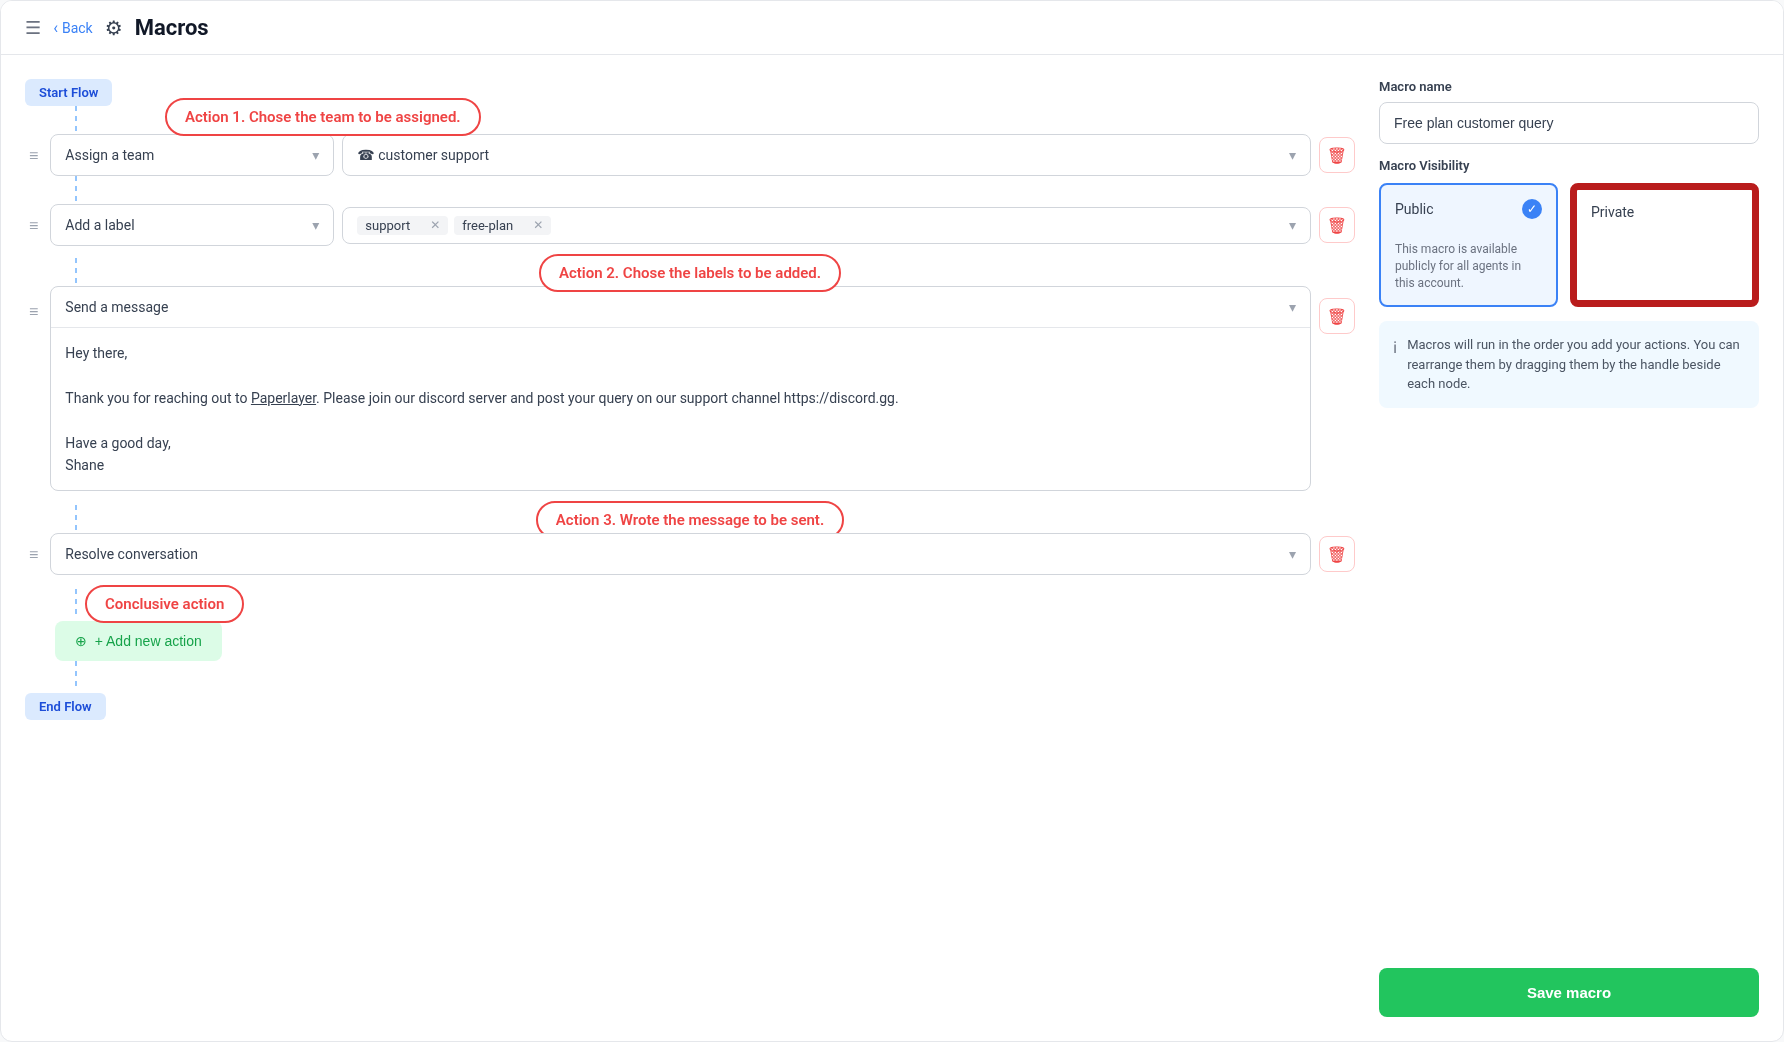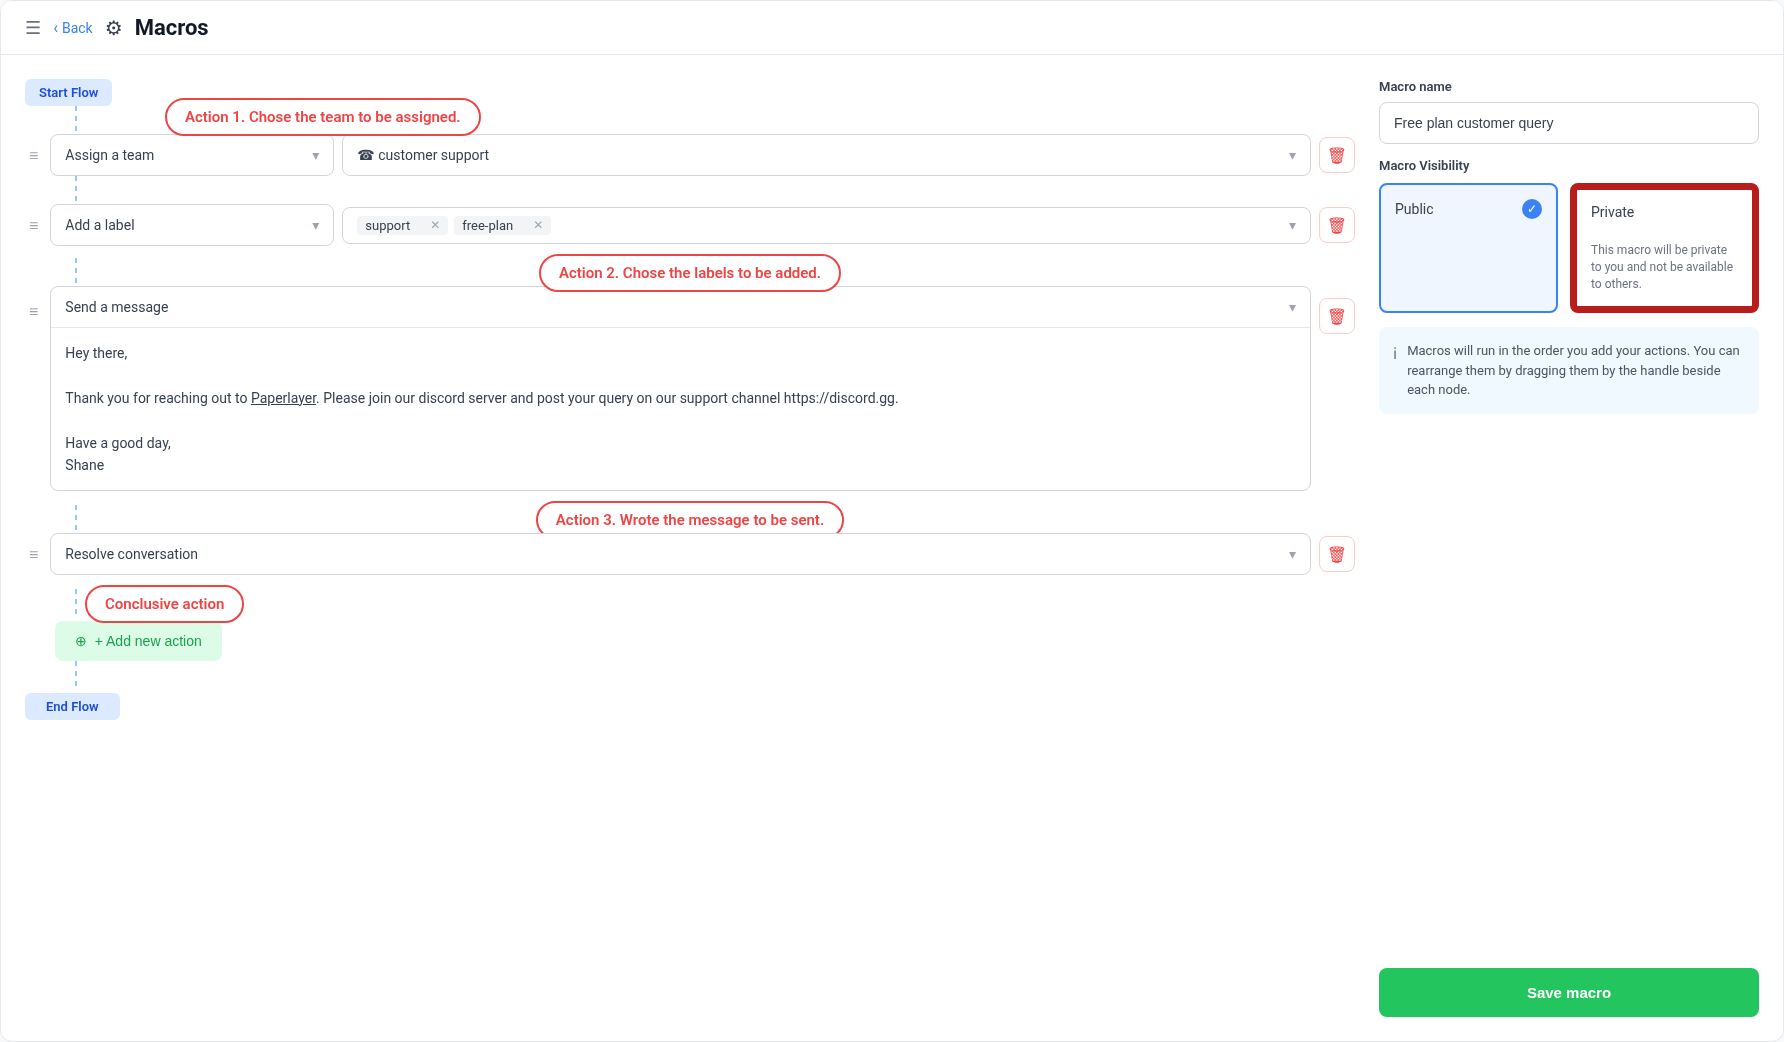--- a/index.html
+++ b/index.html
@@ -493,6 +493,7 @@
               <span>Public</span>
               <div class="visibility-check">✓</div>
             </div>
+            <div class="visibility-card-desc">This macro is available publicly for all agents in this account.</div>
           </div>
 
           <div class="visibility-card">

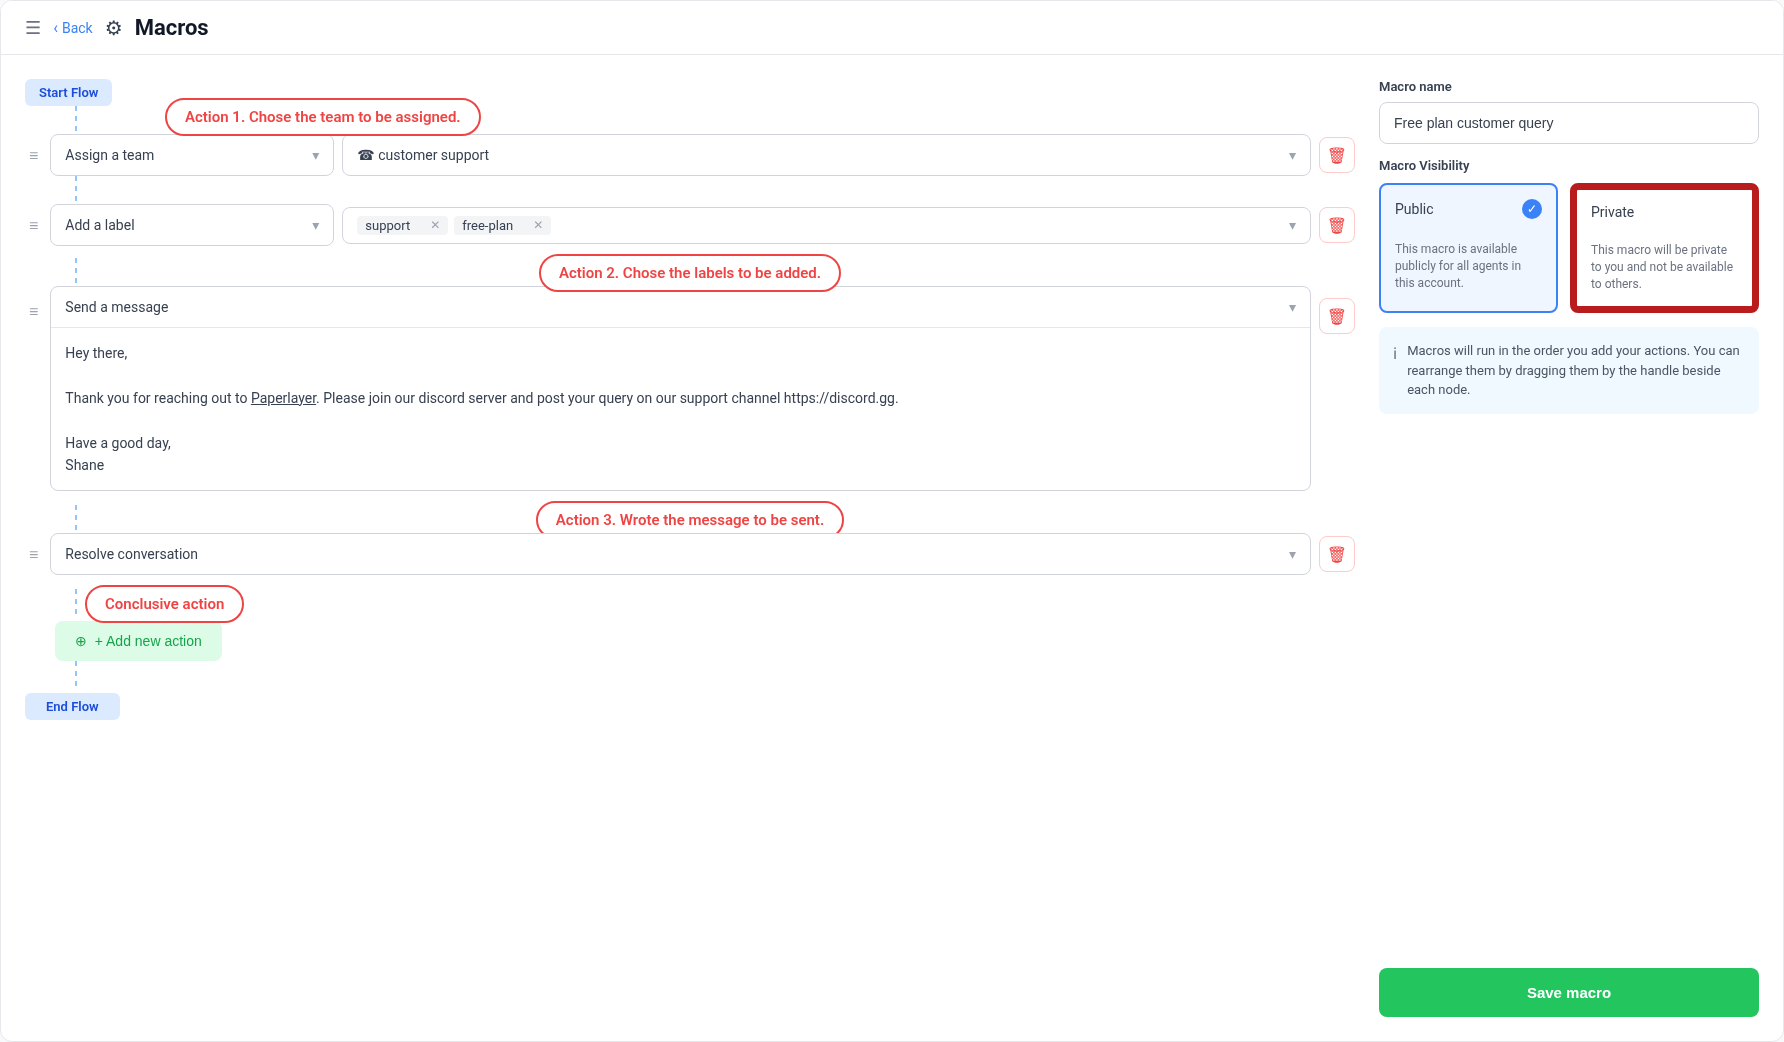--- a/index.html
+++ b/index.html
@@ -500,7 +500,6 @@
             <div class="visibility-card-title">
               <span>Private</span>
             </div>
-            <div class="visibility-card-desc">This macro will be private to you and not be available to others.</div>
           </div>
         </div>
       </div>

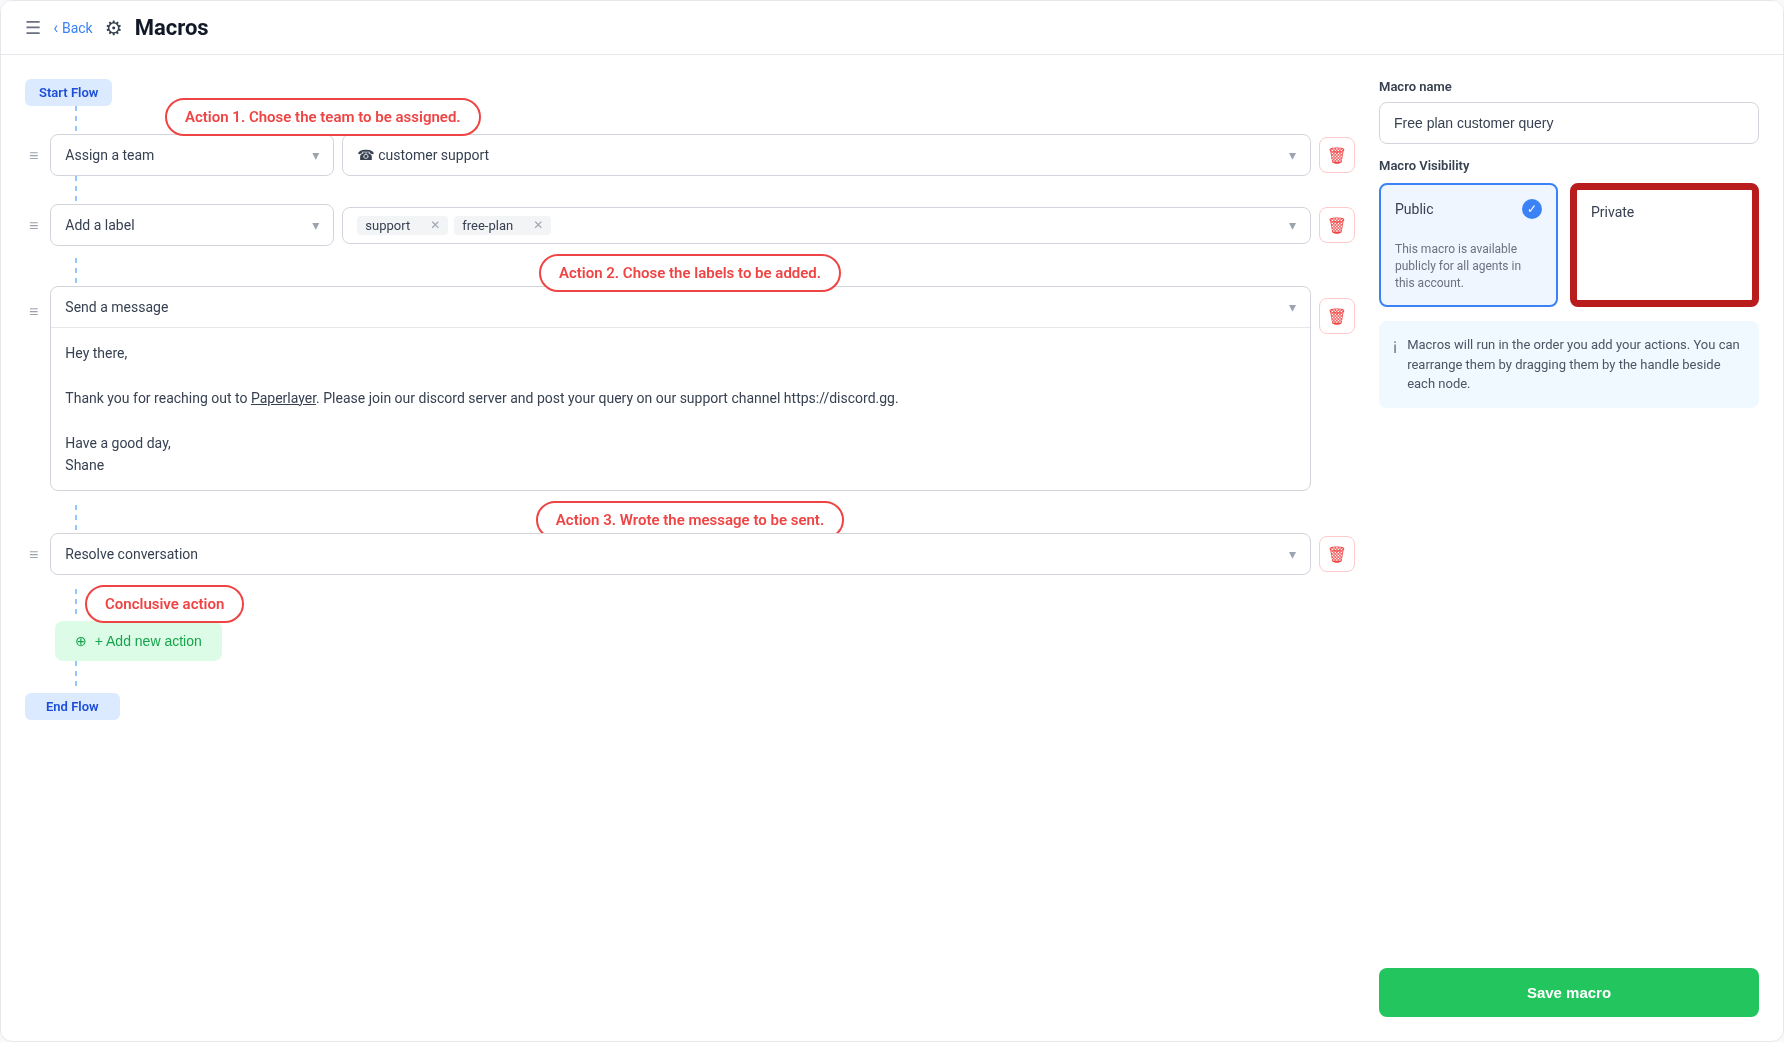--- a/index.html
+++ b/index.html
@@ -236,7 +236,7 @@
       color: #1d4ed8;
       font-size: 13px;
       font-weight: 600;
-      padding: 6px 21px;
+      padding: 6px 14px;
       border-radius: 6px;
       align-self: flex-start;
       margin-top: 4px;

